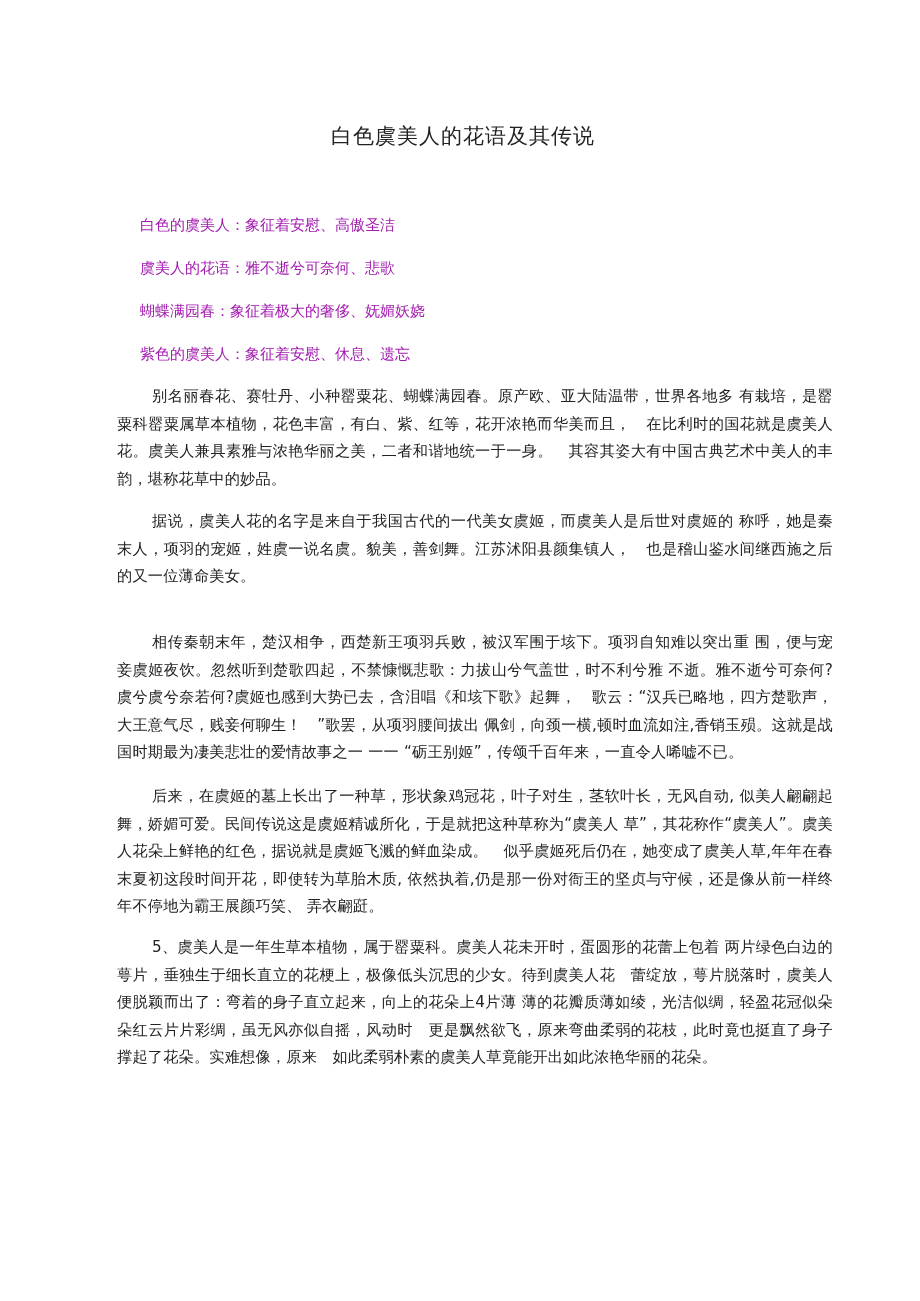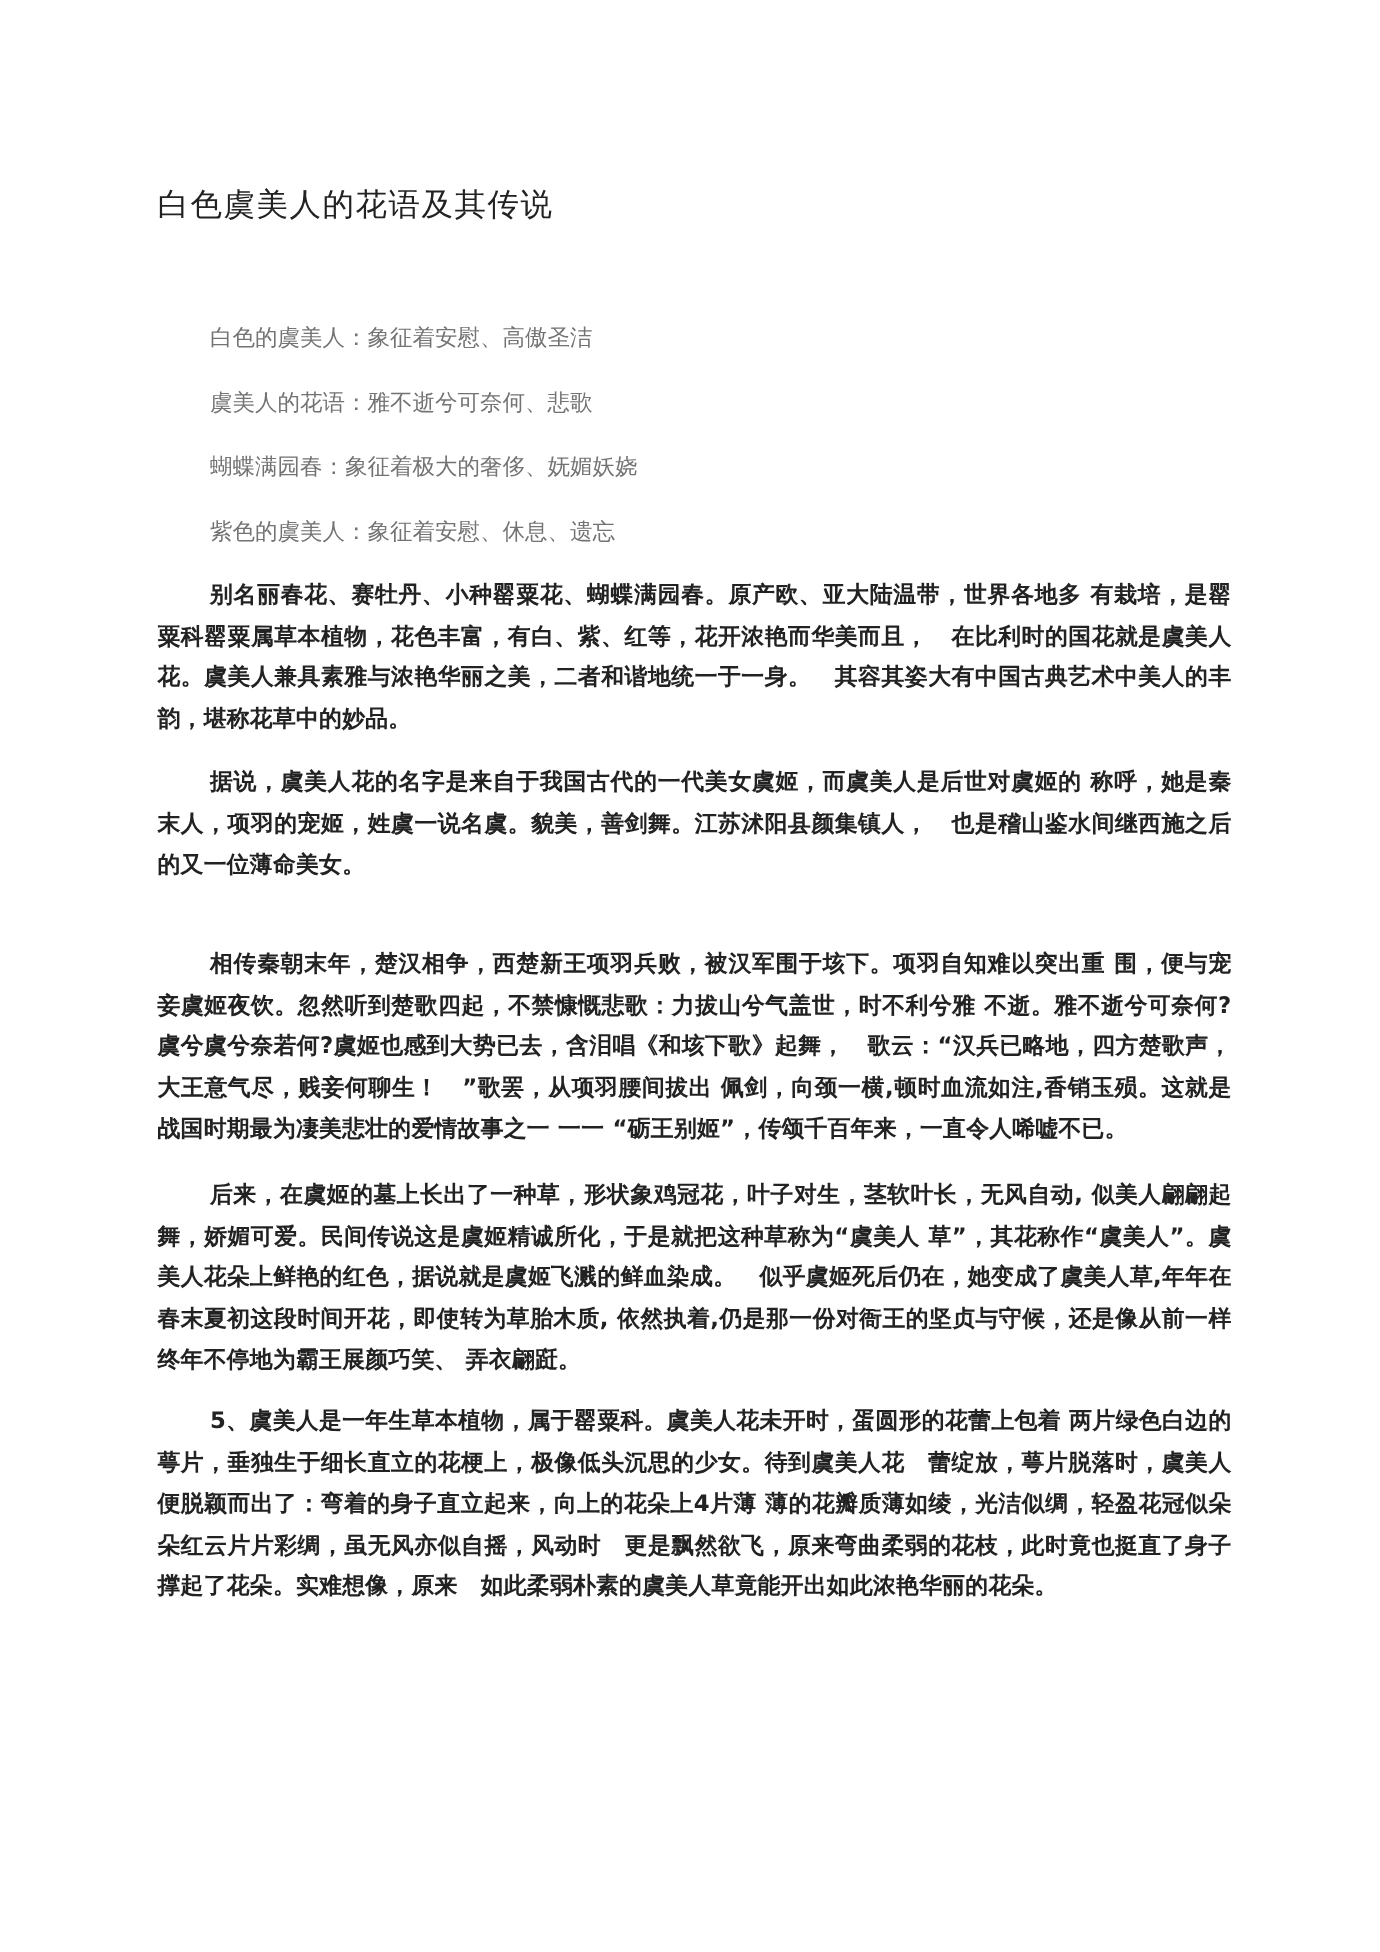--- a/index.html
+++ b/index.html
@@ -22,7 +22,7 @@
       left: 0;
       top: 122px;
       width: 716px;
-      text-align: left;
+      text-align: center;
       font-size: 21px;
       letter-spacing: 1px;
       color: #222;

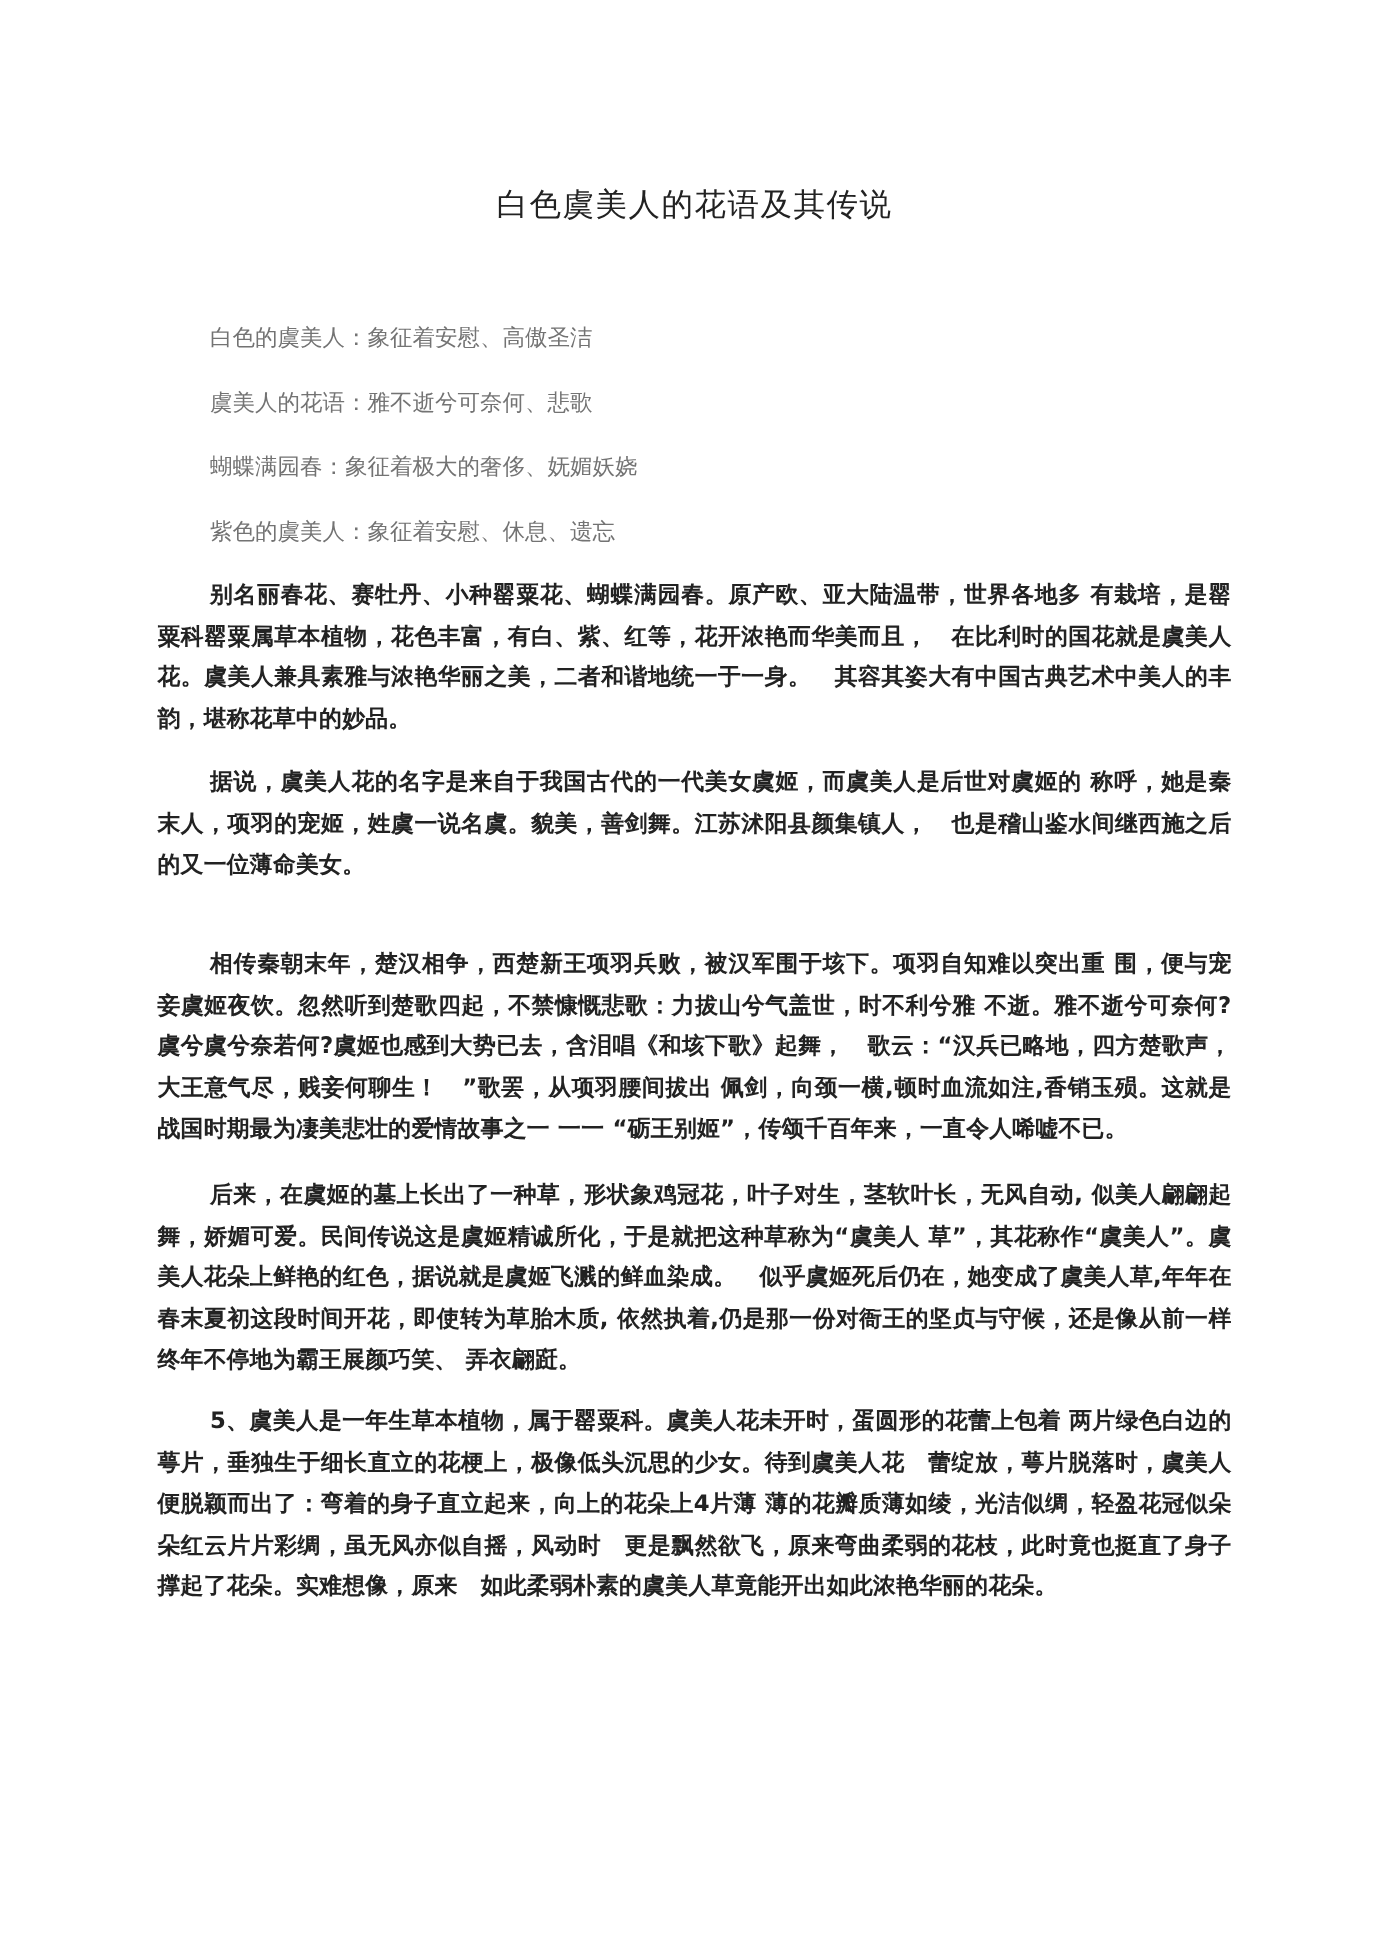--- a/index.html
+++ b/index.html
@@ -40,7 +40,7 @@
       font-size: 15px;
       height: 43px;
       line-height: 22px;
-      color: #737373;
+      color: #a21caf;
     }
     .para {
       position: absolute;

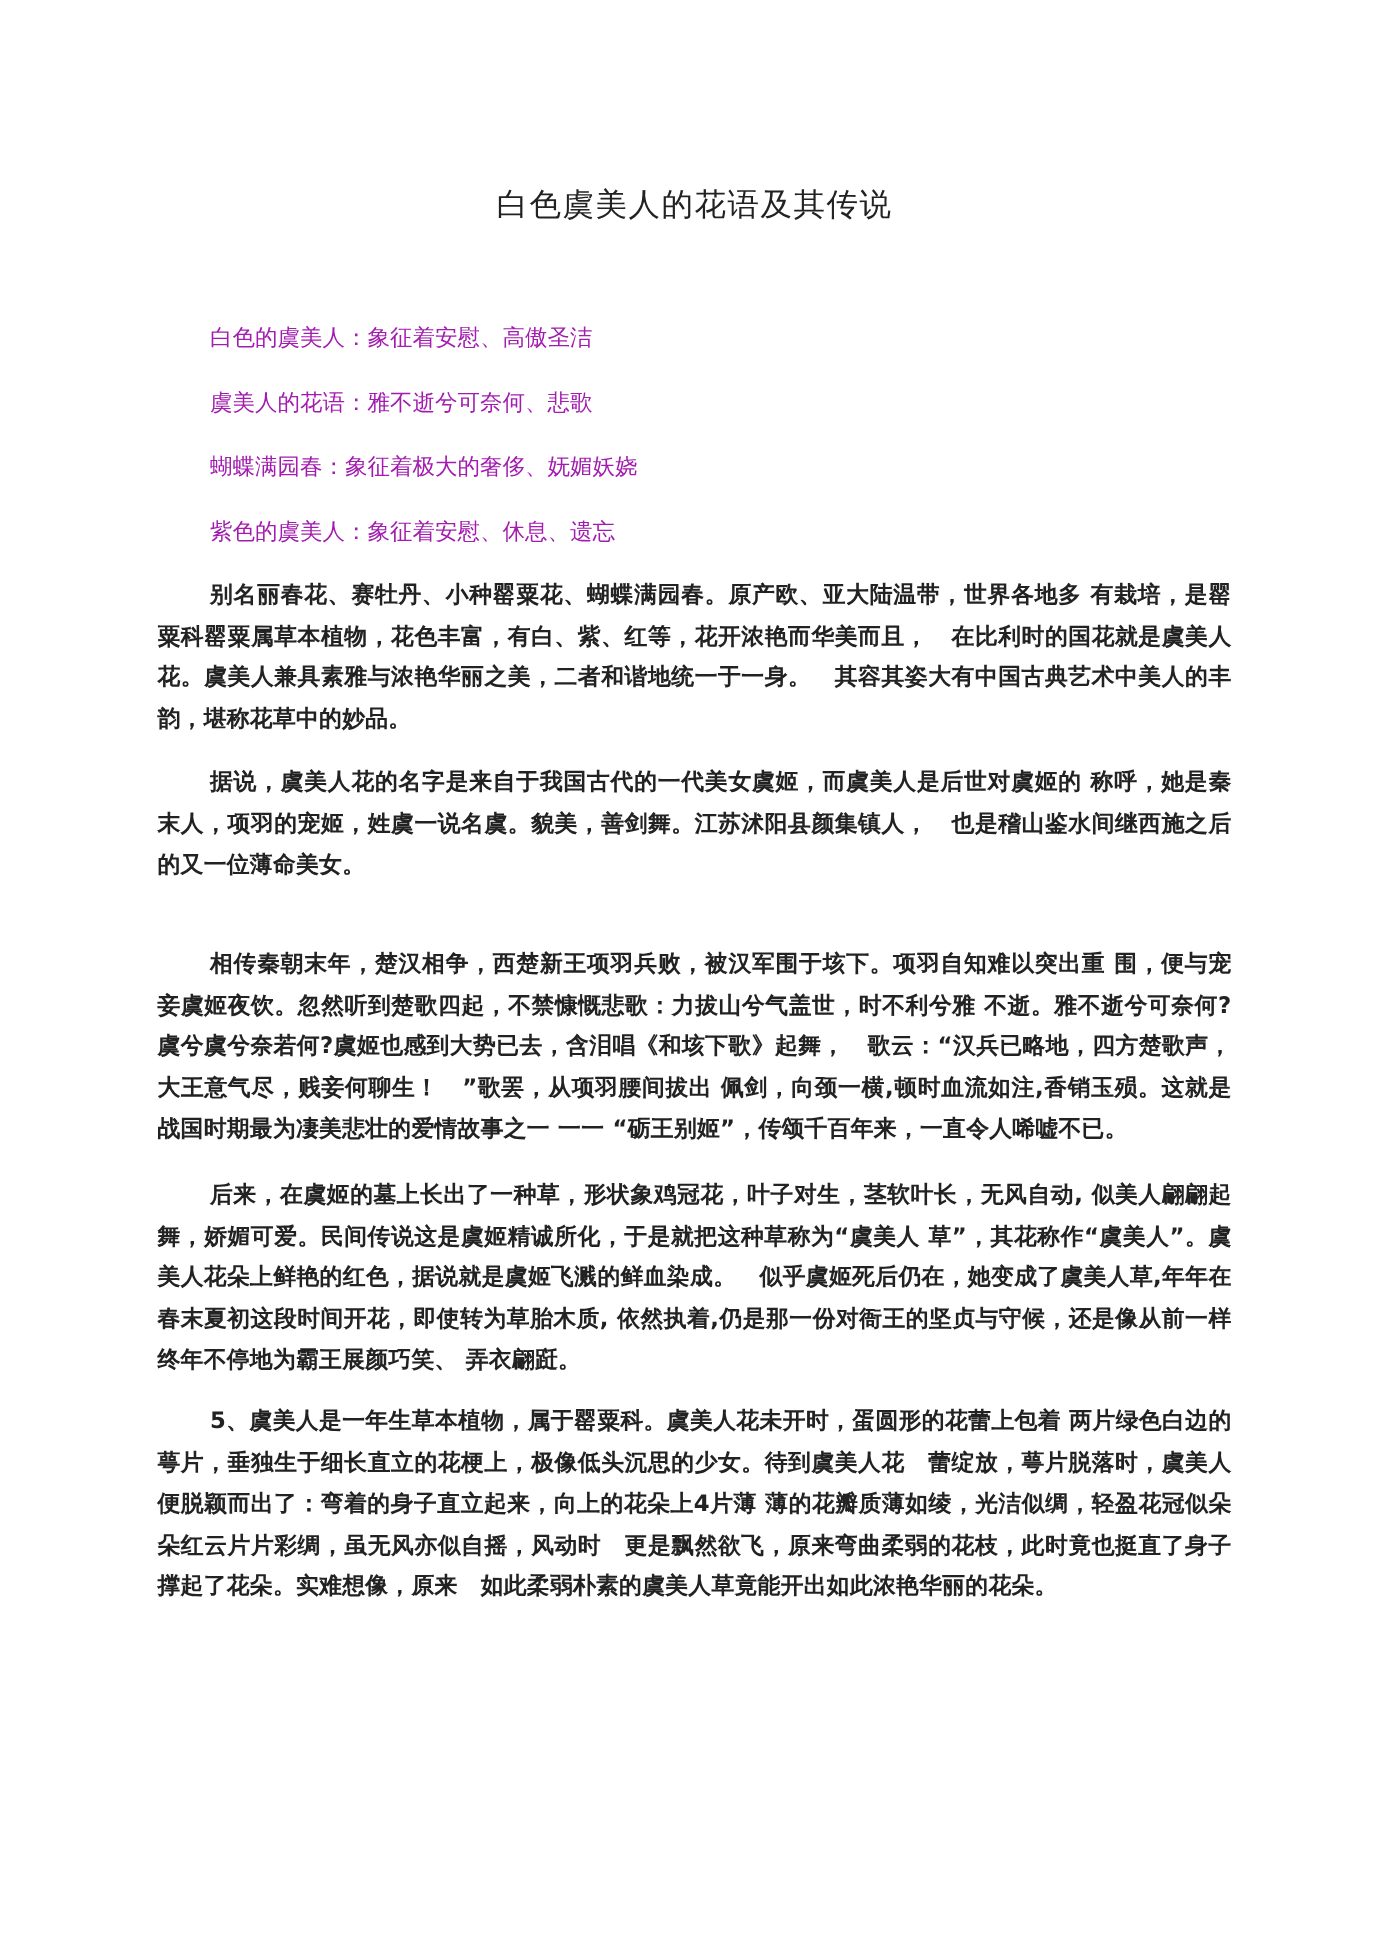--- a/index.html
+++ b/index.html
@@ -44,7 +44,7 @@
     }
     .para {
       position: absolute;
-      left: 0;
+      left: 12px;
       width: 716px;
       margin: 0;
       font-size: 15.2px;
@@ -53,7 +53,6 @@
       text-align: justify;
       color: #222;
       letter-spacing: 0.2px;
-      font-weight: bold;
     }
     #p1 { top: 383px; }
     #p2 { top: 508px; }

